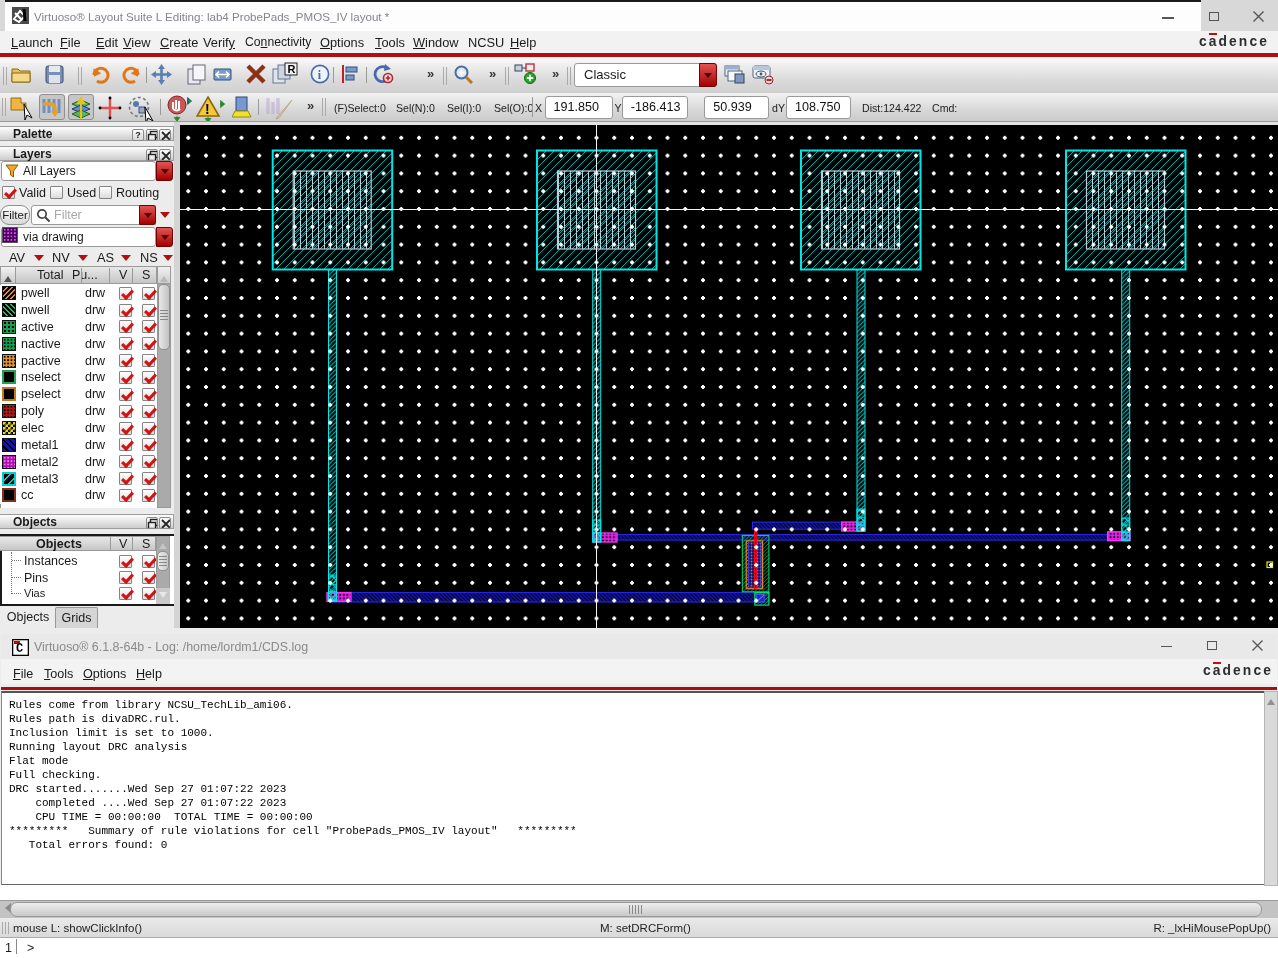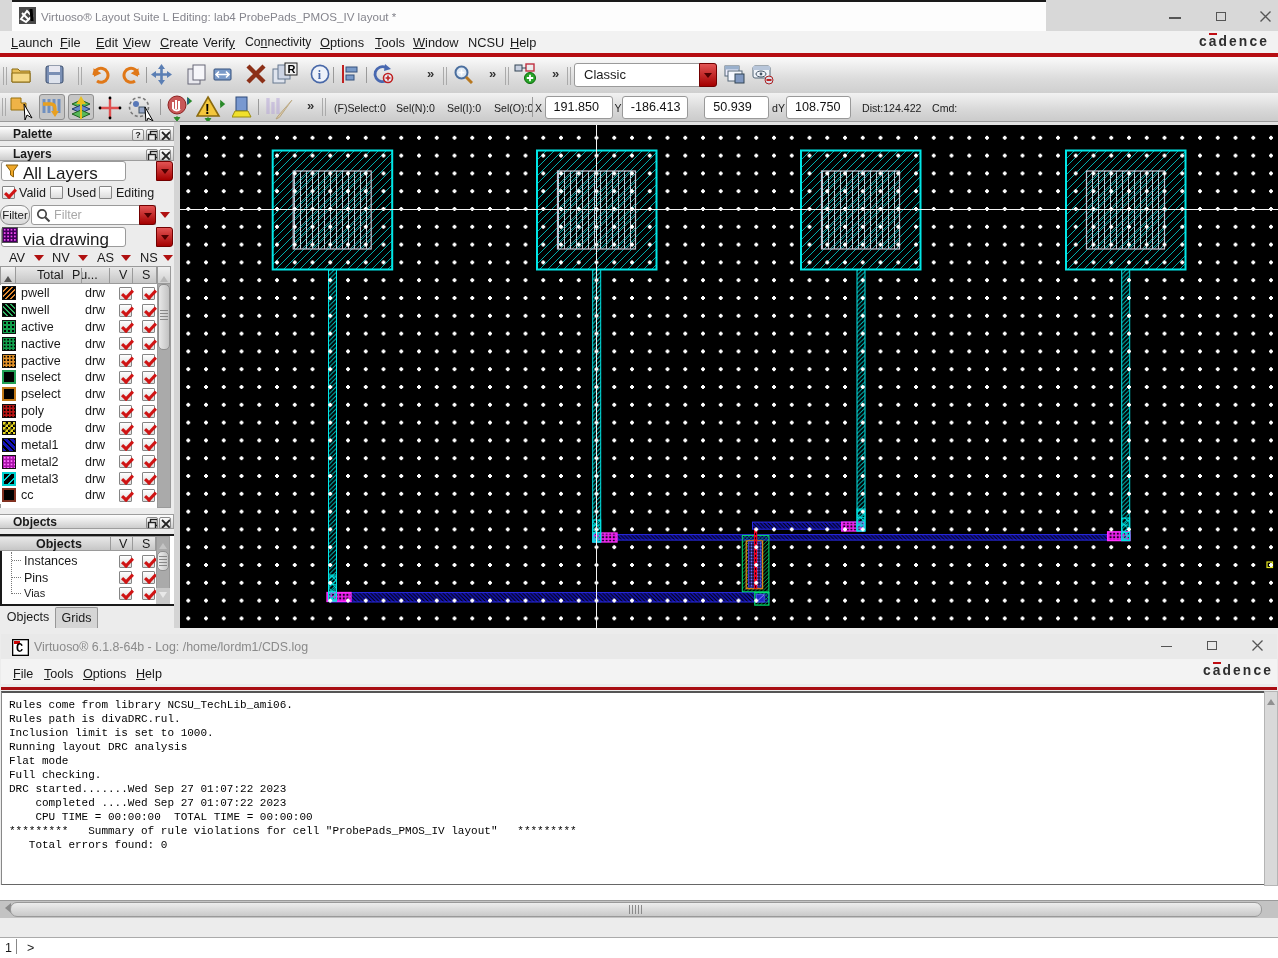--- a/index.html
+++ b/index.html
@@ -5,7 +5,7 @@
 body{position:relative;font-family:"Liberation Sans",sans-serif;background:#d8d8d8;font-size:12.5px;color:#1a1a1a}
 .abs{position:absolute}
 
-#titlebar{left:12px;top:0;width:1034px;height:31px;background:#fdfdfd;border-top:2px solid #1a1a1a}
+#titlebar{left:5px;top:0;width:1196px;height:31px;background:#fdfdfd;border-top:2px solid #1a1a1a}
 #titlebar .ttl{left:29px;top:8px;font-size:11.6px;color:#85858d;white-space:nowrap}
 #winbtns span{position:absolute;top:9px}
 

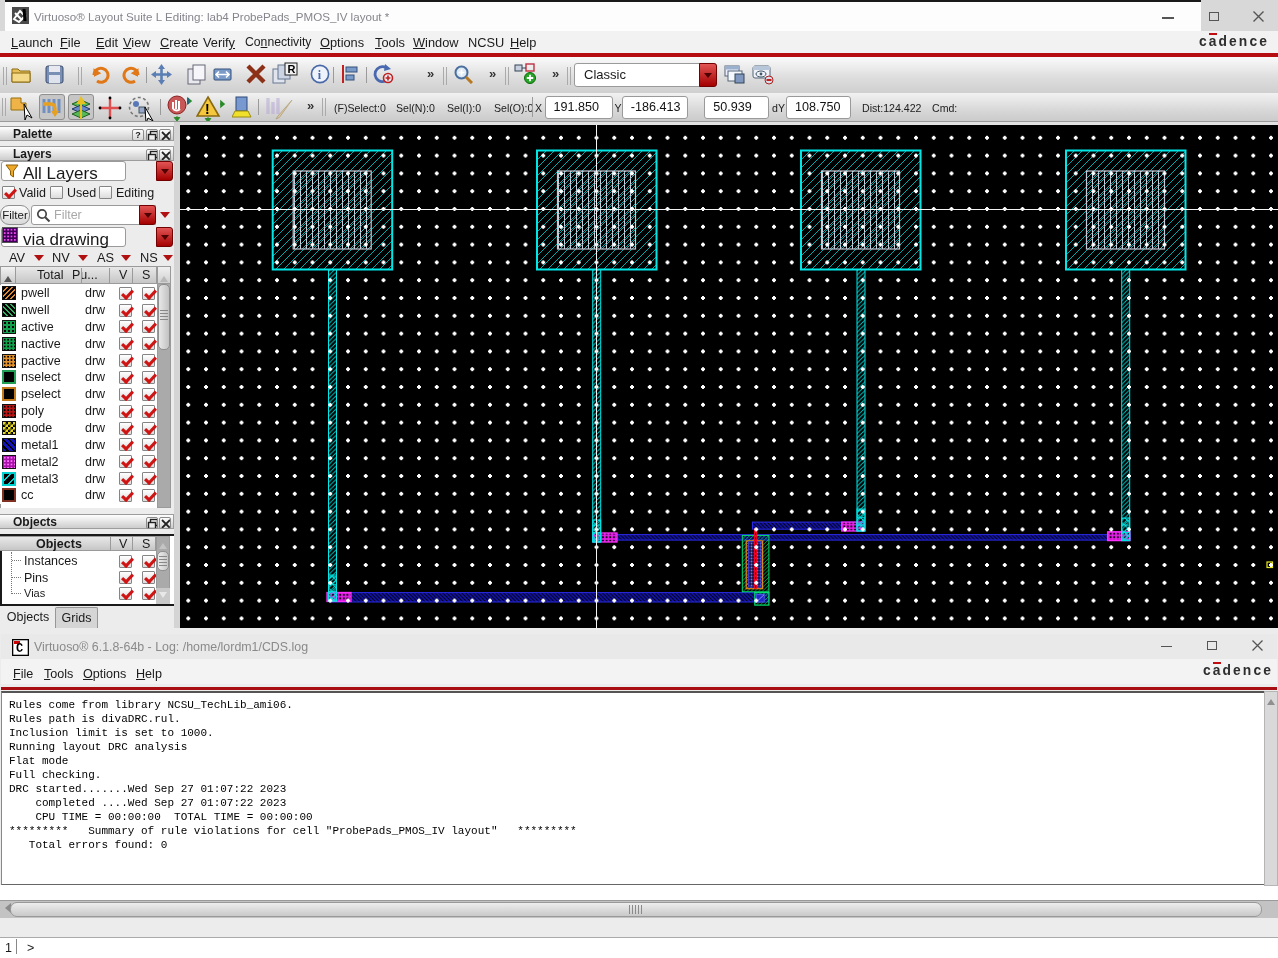--- a/index.html
+++ b/index.html
@@ -24,7 +24,7 @@
 #palette{left:0;top:122px;width:174px;height:511px;background:#ececec}
 .phead{position:absolute;left:0;width:174px;height:15px;background:linear-gradient(#fefefe,#cdcdcd);border:1px solid #9d9d9d;border-left:none;font-weight:bold;font-size:12px;padding:0px 0 0 13px}
 .hb{position:absolute;width:12px;height:12px;top:1px;background:linear-gradient(#fcfcfc,#d6d6d6);border:1px solid #8a8a8a;border-radius:2px;font-size:9px;text-align:center;line-height:10px;font-weight:bold}
-.combo{position:absolute;left:1px;width:125px;height:20px;background:#fff;border:1px solid #9a9a9a;border-radius:3px;font-size:17px;padding:2px 0 0 21px}
+.combo{position:absolute;left:1px;width:155px;height:20px;background:#fff;border:1px solid #9a9a9a;border-radius:3px;font-size:12px;padding:2px 0 0 21px}
 .redbtn{position:absolute;width:17px;background:linear-gradient(#e25454,#a40000);border:1px solid #720000;border-radius:0 3px 3px 0}
 .redbtn:after{content:"";position:absolute;left:4px;top:50%;margin-top:-2px;border:4px solid transparent;border-top:5px solid #4f0000}
 .rarr{position:absolute;width:0;height:0;border:5px solid transparent;border-top:6px solid #b01010}

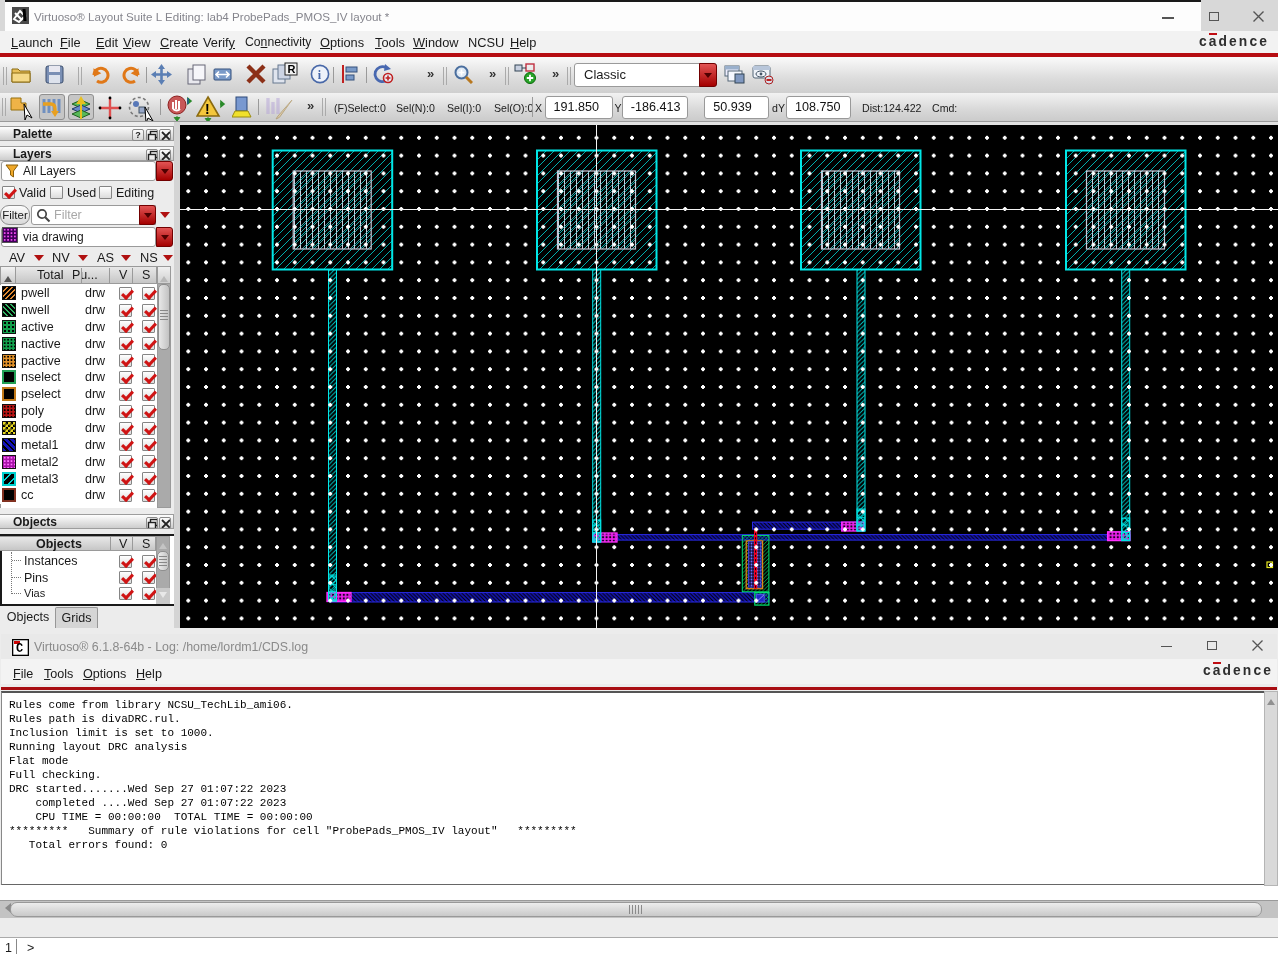--- a/index.html
+++ b/index.html
@@ -296,7 +296,7 @@
 <span class="cb" style="left:50px;top:64px"></span>
     <span class="abs" style="left:67px;top:64px">Used</span>
 <span class="cb" style="left:99px;top:64px"></span>
-    <span class="abs" style="left:116px;top:64px">Editing</span>
+    <span class="abs" style="left:116px;top:64px">Routing</span>
 <div class="abs" style="left:0px;top:83px;width:30px;height:20px;background:linear-gradient(#fdfdfd,#d8d8d8);border:1px solid #8f8f8f;border-radius:9px;font-size:11.5px;text-align:center;padding-top:3px">Filter</div>
 <div class="abs" style="left:31px;top:83px;width:125px;height:20px;background:#fff;border:1px solid #9a9a9a;border-radius:3px 0 0 3px"></div>
 <svg class="abs" style="left:36px;top:86px" width="15" height="15">

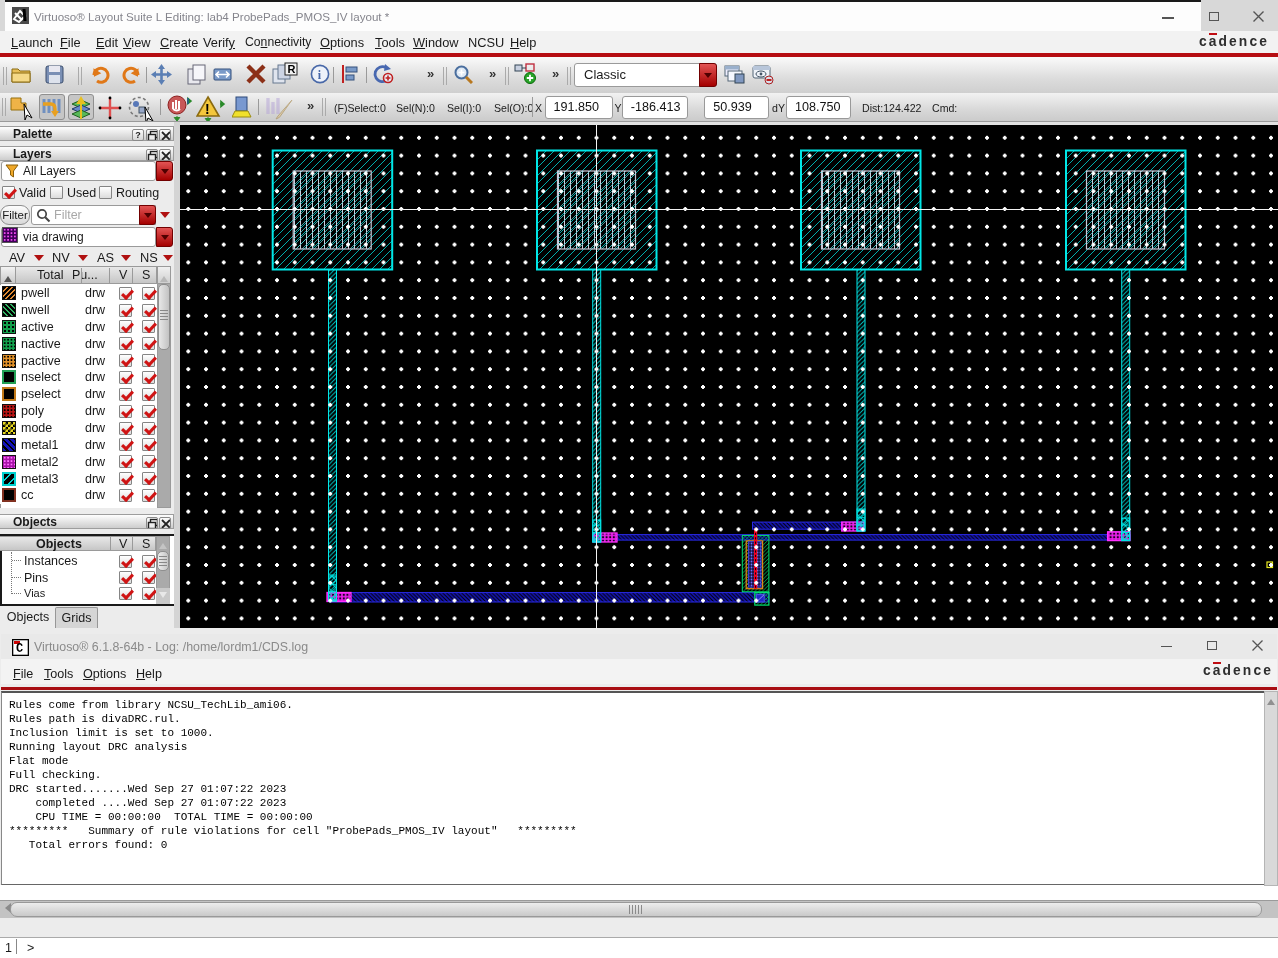--- a/index.html
+++ b/index.html
@@ -386,7 +386,7 @@
     </div>
 <div class="lrow" style="top:298.0px">
       <span class="sw sw-el" style="top:1px"></span>
-      <span class="lname">mode</span>
+      <span class="lname">elec</span>
       <span class="ldrw">drw</span>
       <span class="cb c" style="left:118.5px;top:1.5px"></span>
       <span class="cb c" style="left:141.5px;top:1.5px"></span>

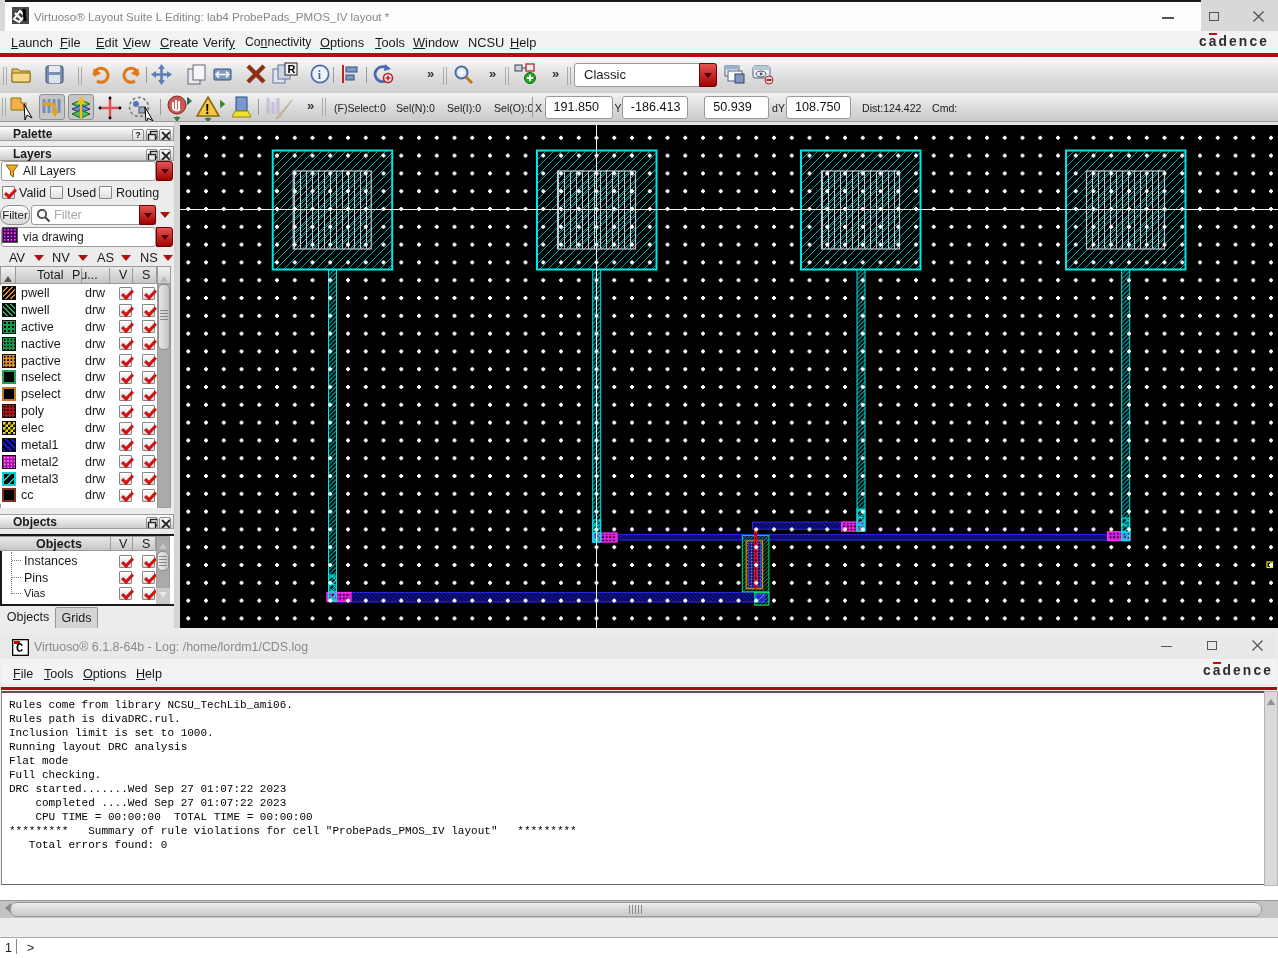--- a/index.html
+++ b/index.html
@@ -590,6 +590,12 @@
   <div class="abs" style="left:10px;top:1px;width:1252px;height:15px;background:linear-gradient(#ededed,#c9c9c9);border:1px solid #999;border-radius:7px"></div>
   <span class="abs" style="left:629px;top:4px;width:14px;height:9px;background:repeating-linear-gradient(90deg,#8a8a8a 0 1px,transparent 1px 3px)"></span>
  </div>
+ <div id="statusbar">
+  <span class="abs" style="left:2px;top:3px;width:8px;height:12px;background:repeating-linear-gradient(90deg,#aaa 0 1px,transparent 1px 3px)"></span>
+  <span class="abs" style="left:13px;top:3px">mouse L: showClickInfo()</span>
+  <span class="abs" style="left:600px;top:3px">M: setDRCForm()</span>
+  <span class="abs" style="right:7px;top:3px">R: _lxHiMousePopUp()</span>
+ </div>
  <div id="cmdline">
   <span class="abs" style="left:5px;top:3px">1</span>
   <span class="abs" style="left:16px;top:1px;width:1px;height:15px;background:#888"></span>

